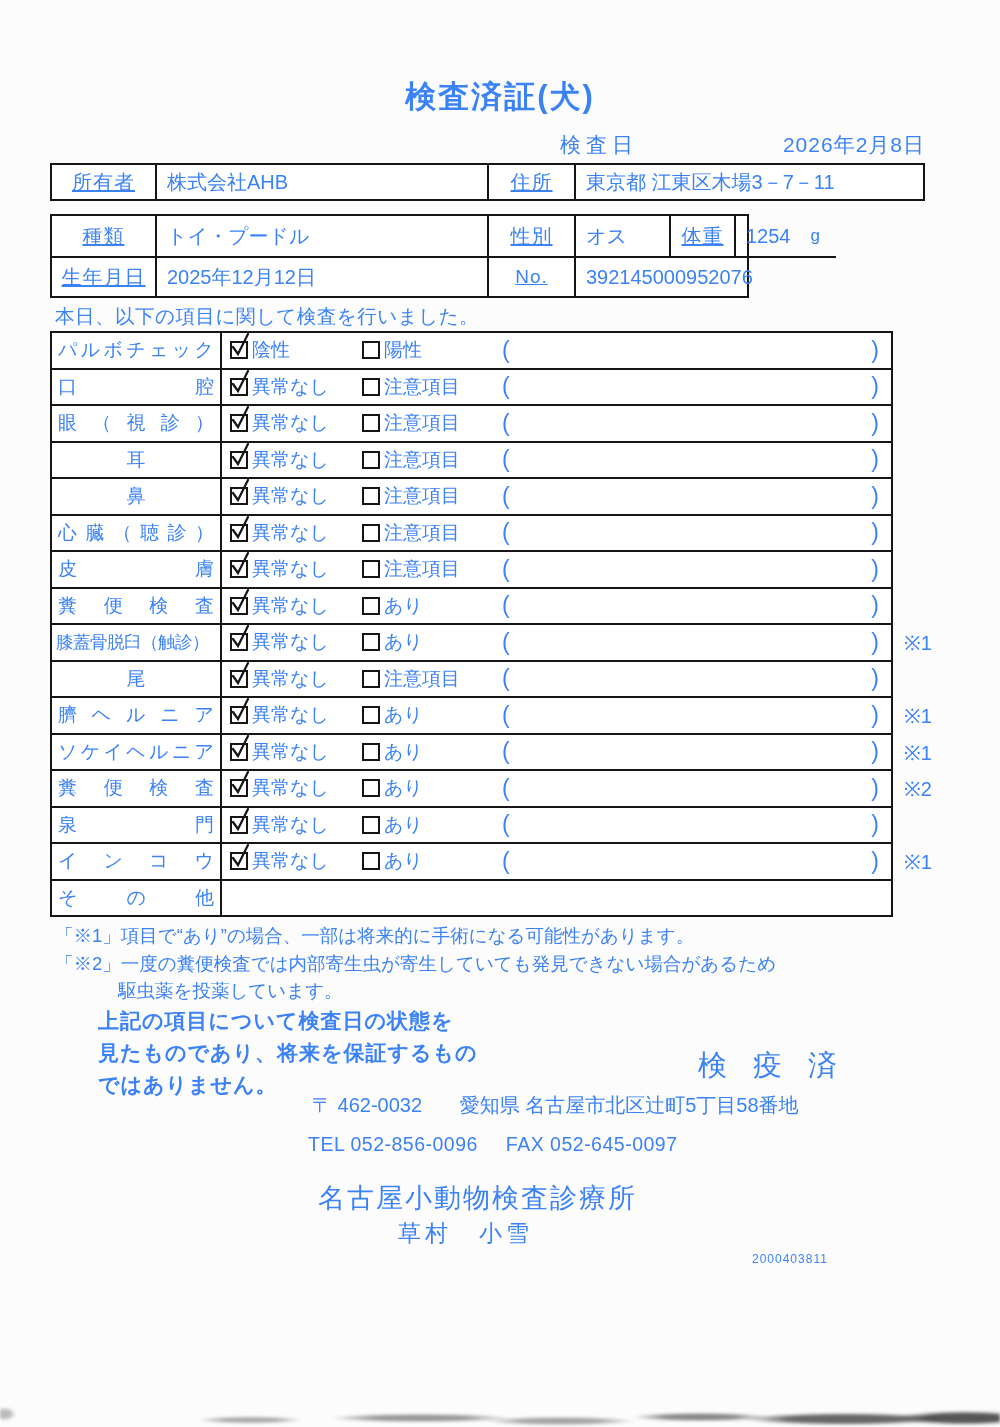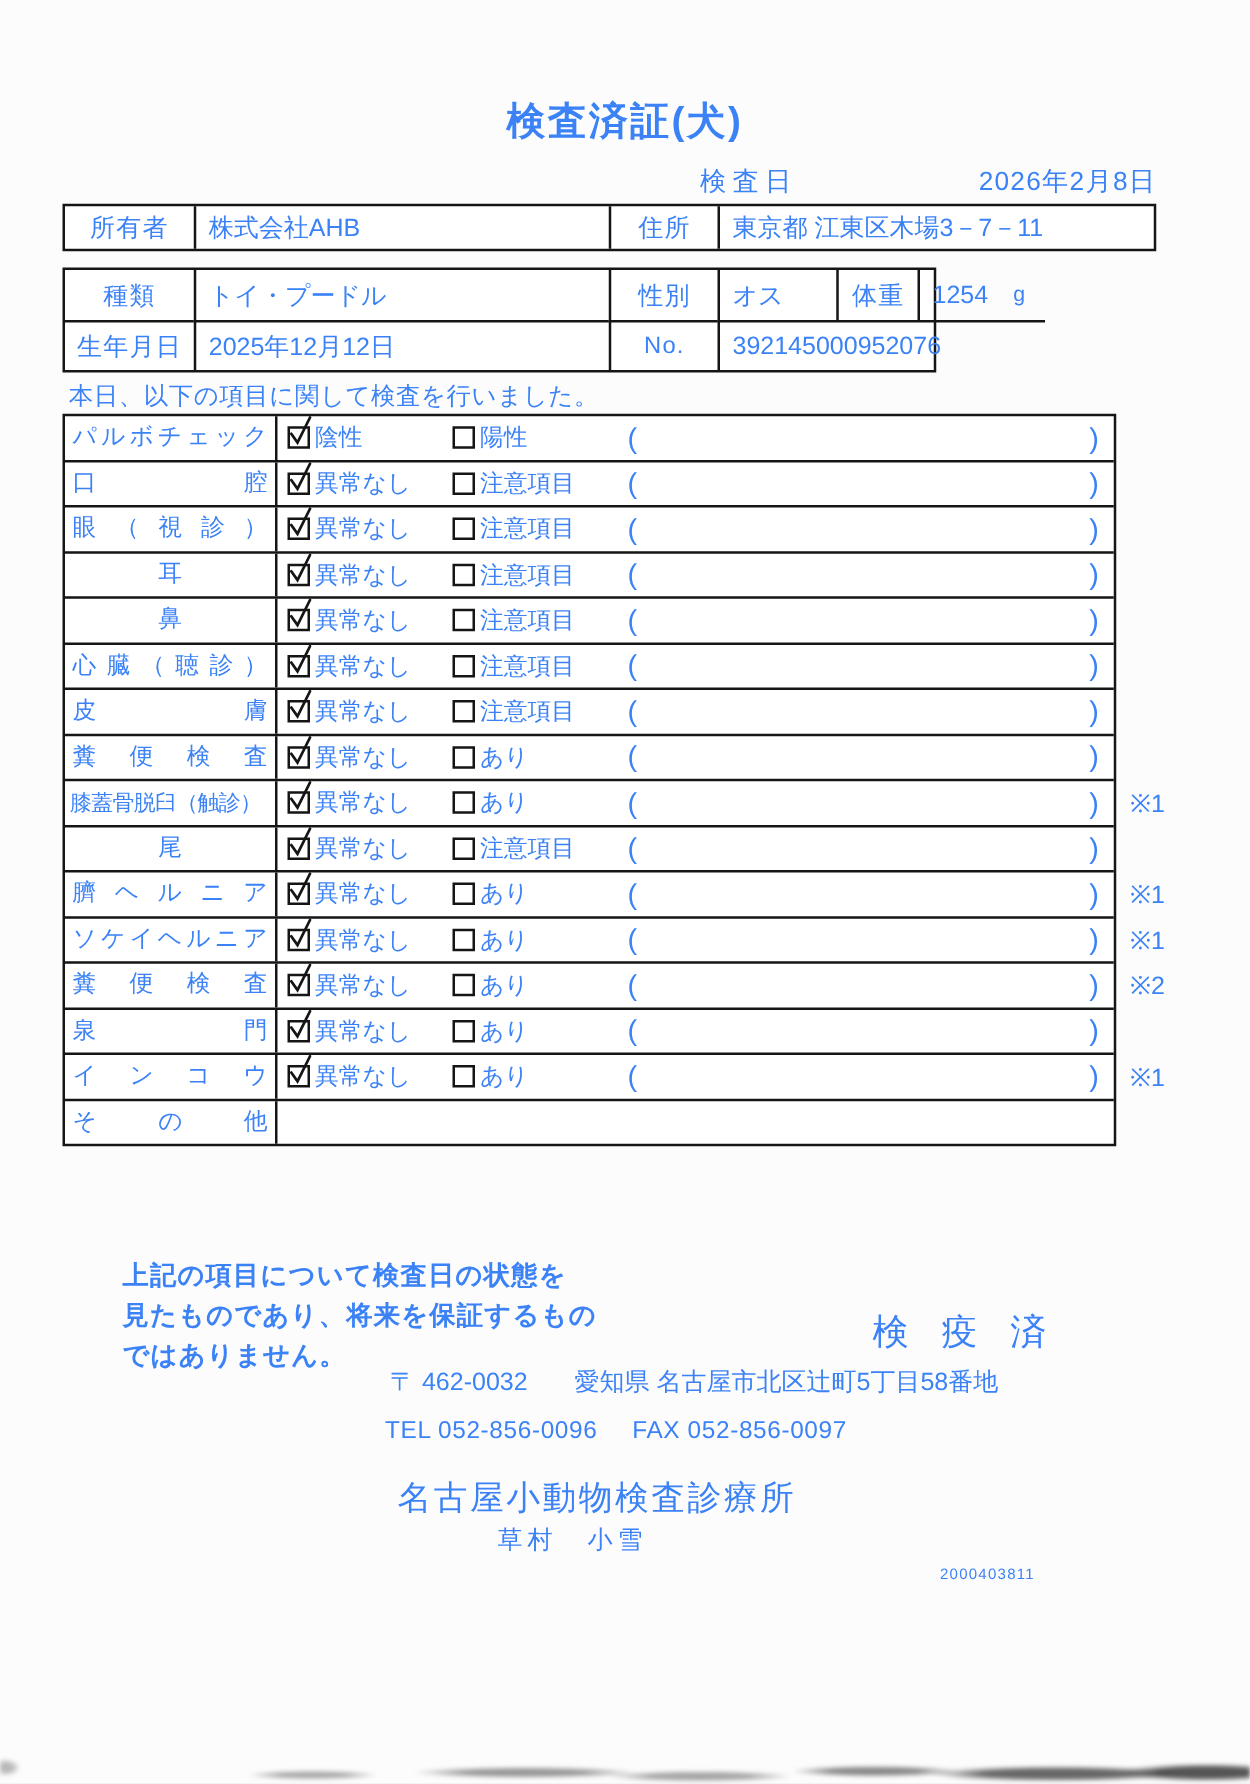--- a/index.html
+++ b/index.html
@@ -20,7 +20,7 @@
   .cell{display:flex;align-items:center;font-size:20px;box-sizing:border-box;
         border-left:2px solid #151515;padding:0 10px;white-space:nowrap;}
   .cell.nb{border-left:none;}
-  .cell.lab{justify-content:center;padding:0;letter-spacing:1px;}
+  .cell.lab{justify-content:center;padding:0;letter-spacing:1px;text-decoration:underline;}
   .cell.bt{border-top:2px solid #151515;}
   .cell.weight{justify-content:flex-end;padding-right:16px;}
   .weight-unit{font-size:17px;margin-left:20px;}

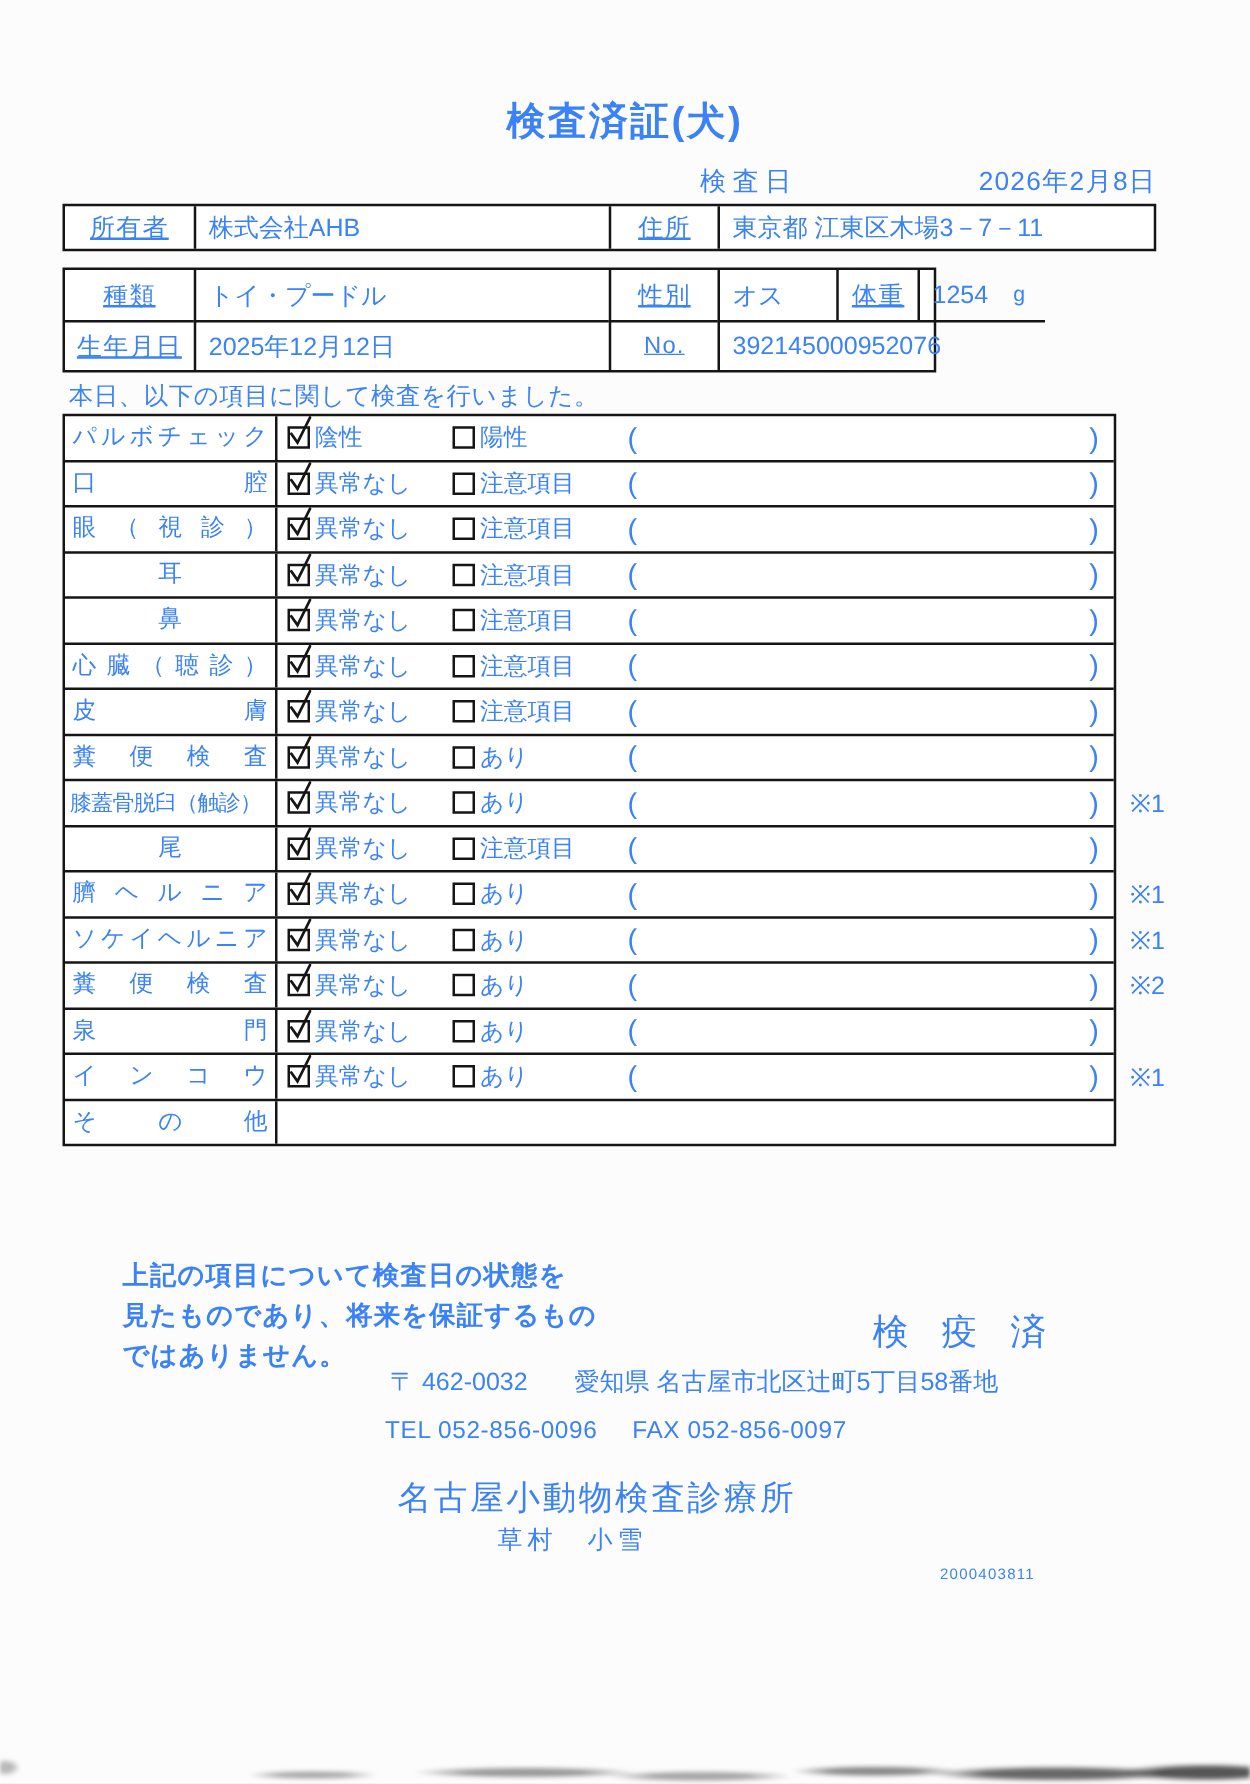--- a/index.html
+++ b/index.html
@@ -436,6 +436,11 @@
     </div>
   </div>
 
+  <div class="notes">
+    <span>「※1」項目で“あり”の場合、一部は将来的に手術になる可能性があります。</span><br>
+    <span>「※2」一度の糞便検査では内部寄生虫が寄生していても発見できない場合があるため</span>
+    <span class="indent">駆虫薬を投薬しています。</span>
+  </div>
 
   <div class="disclaimer">
     <span>上記の項目について検査日の状態を</span><br>

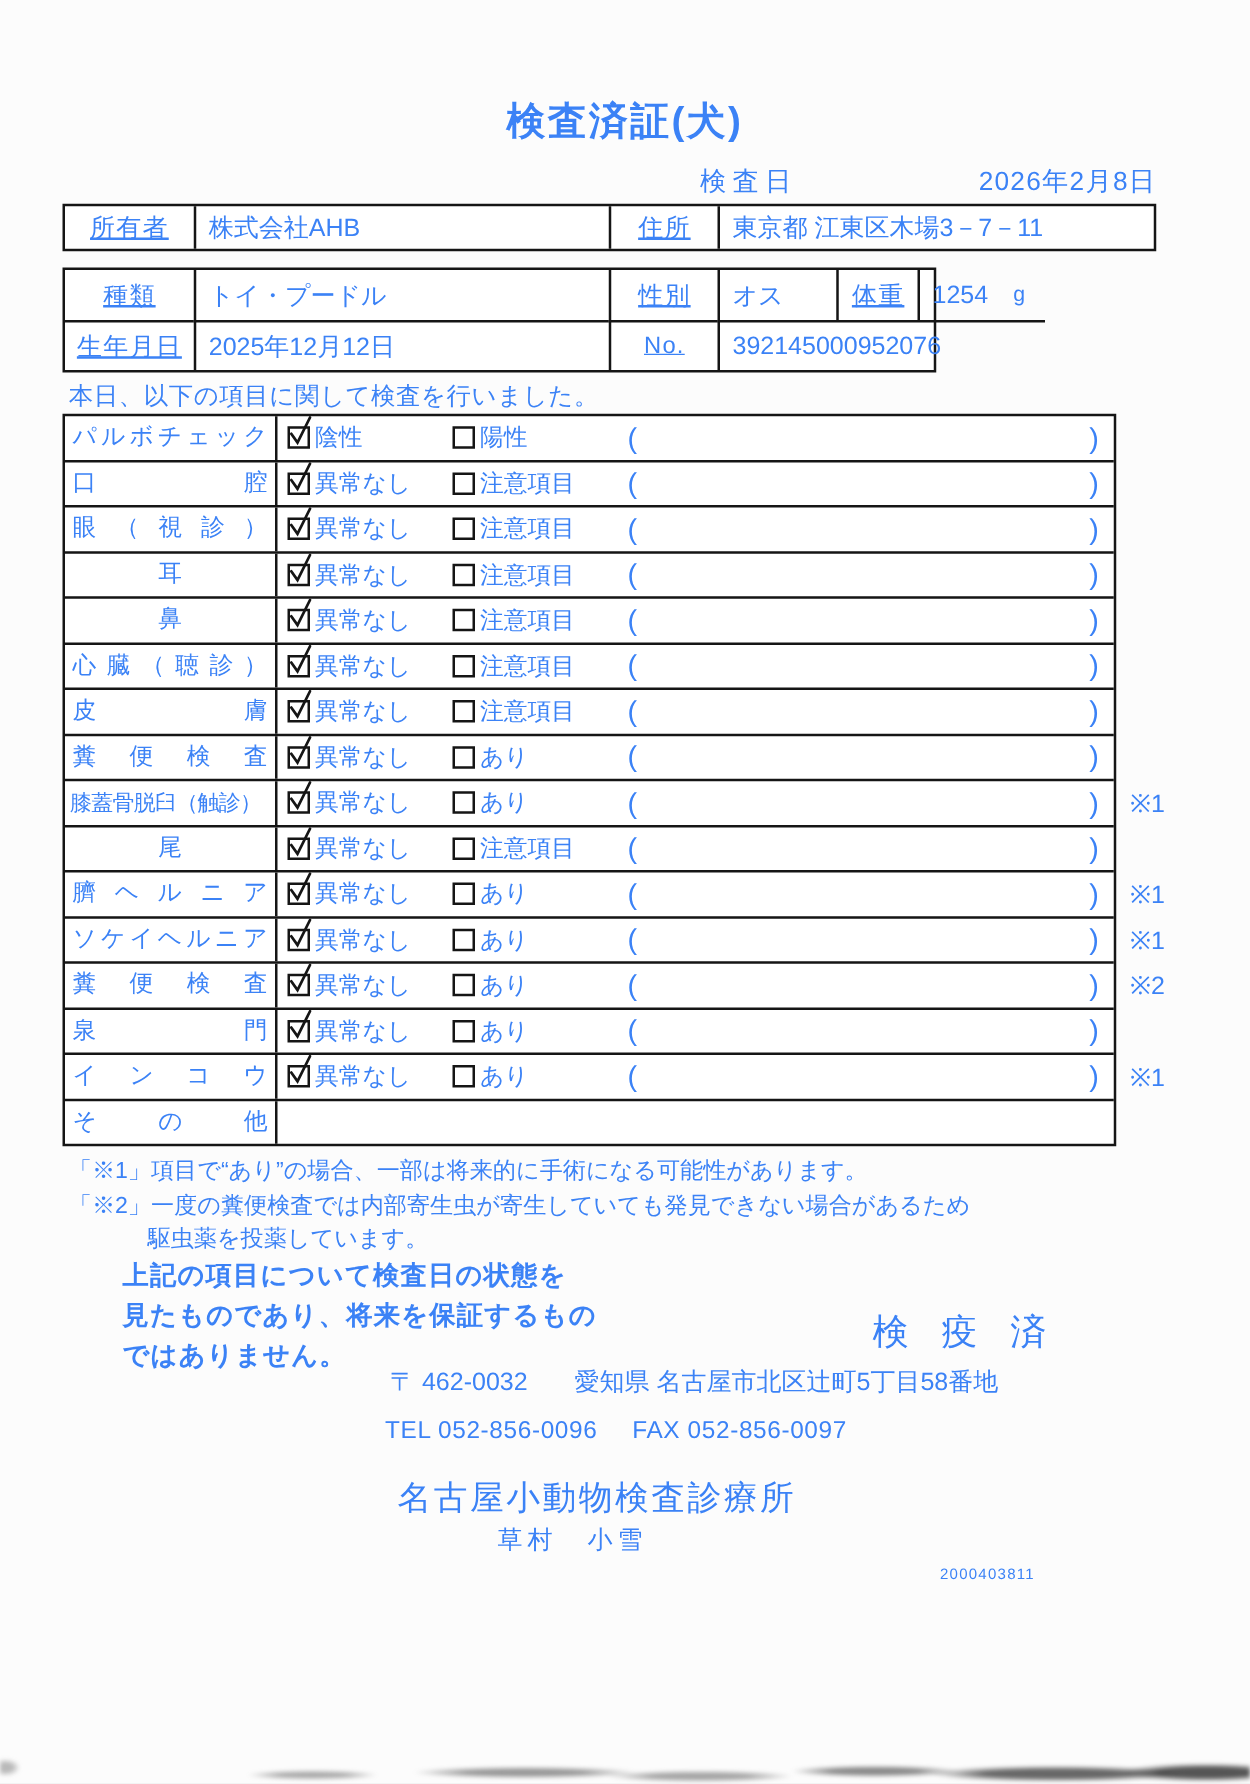--- a/index.html
+++ b/index.html
@@ -457,7 +457,7 @@
 
   <div class="tel-line">
     <span>TEL 052-856-0096</span>
-    <span class="fax">FAX 052-856-0097</span>
+    <span class="fax">FAX 052-645-0097</span>
   </div>
 
   <div class="clinic-name">名古屋小動物検査診療所</div>

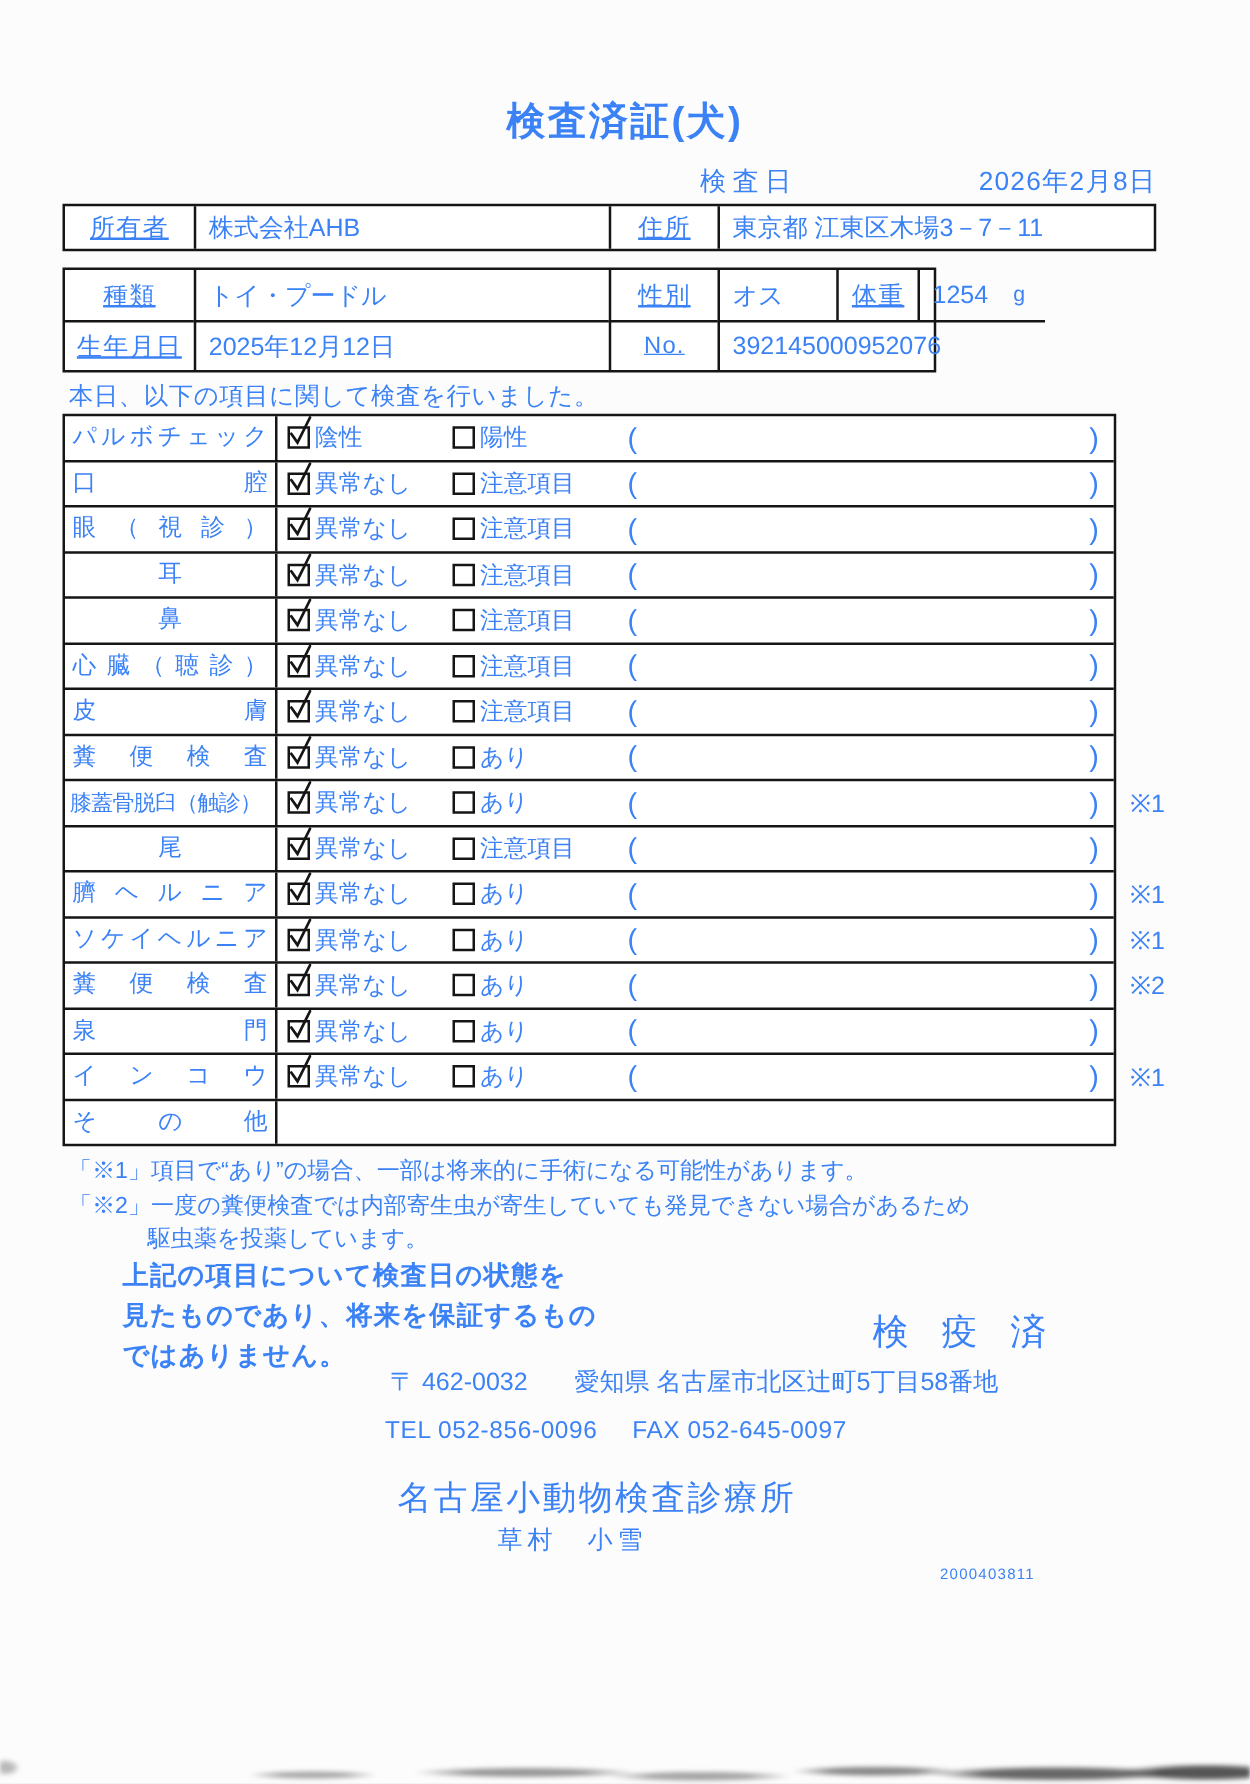--- a/index.html
+++ b/index.html
@@ -63,7 +63,7 @@
   .tel-line{position:absolute;top:1133px;left:308px;font-size:19.5px;letter-spacing:0.5px;white-space:nowrap;}
   .tel-line .fax{margin-left:22px;}
   .clinic-name{position:absolute;top:1180px;left:318px;font-size:27px;letter-spacing:2px;}
-  .vet-name{position:absolute;top:1218px;left:398px;font-size:20px;letter-spacing:4px;font-family:Liberation Mono, monospace;}
+  .vet-name{position:absolute;top:1218px;left:398px;font-size:23px;letter-spacing:4px;font-family:Liberation Mono, monospace;}
   .serial{position:absolute;top:1252px;left:752px;font-size:12px;letter-spacing:1px;}
 
   .scan-artifact{position:absolute;left:0;right:0;bottom:0;height:22px;filter:blur(1.6px);

